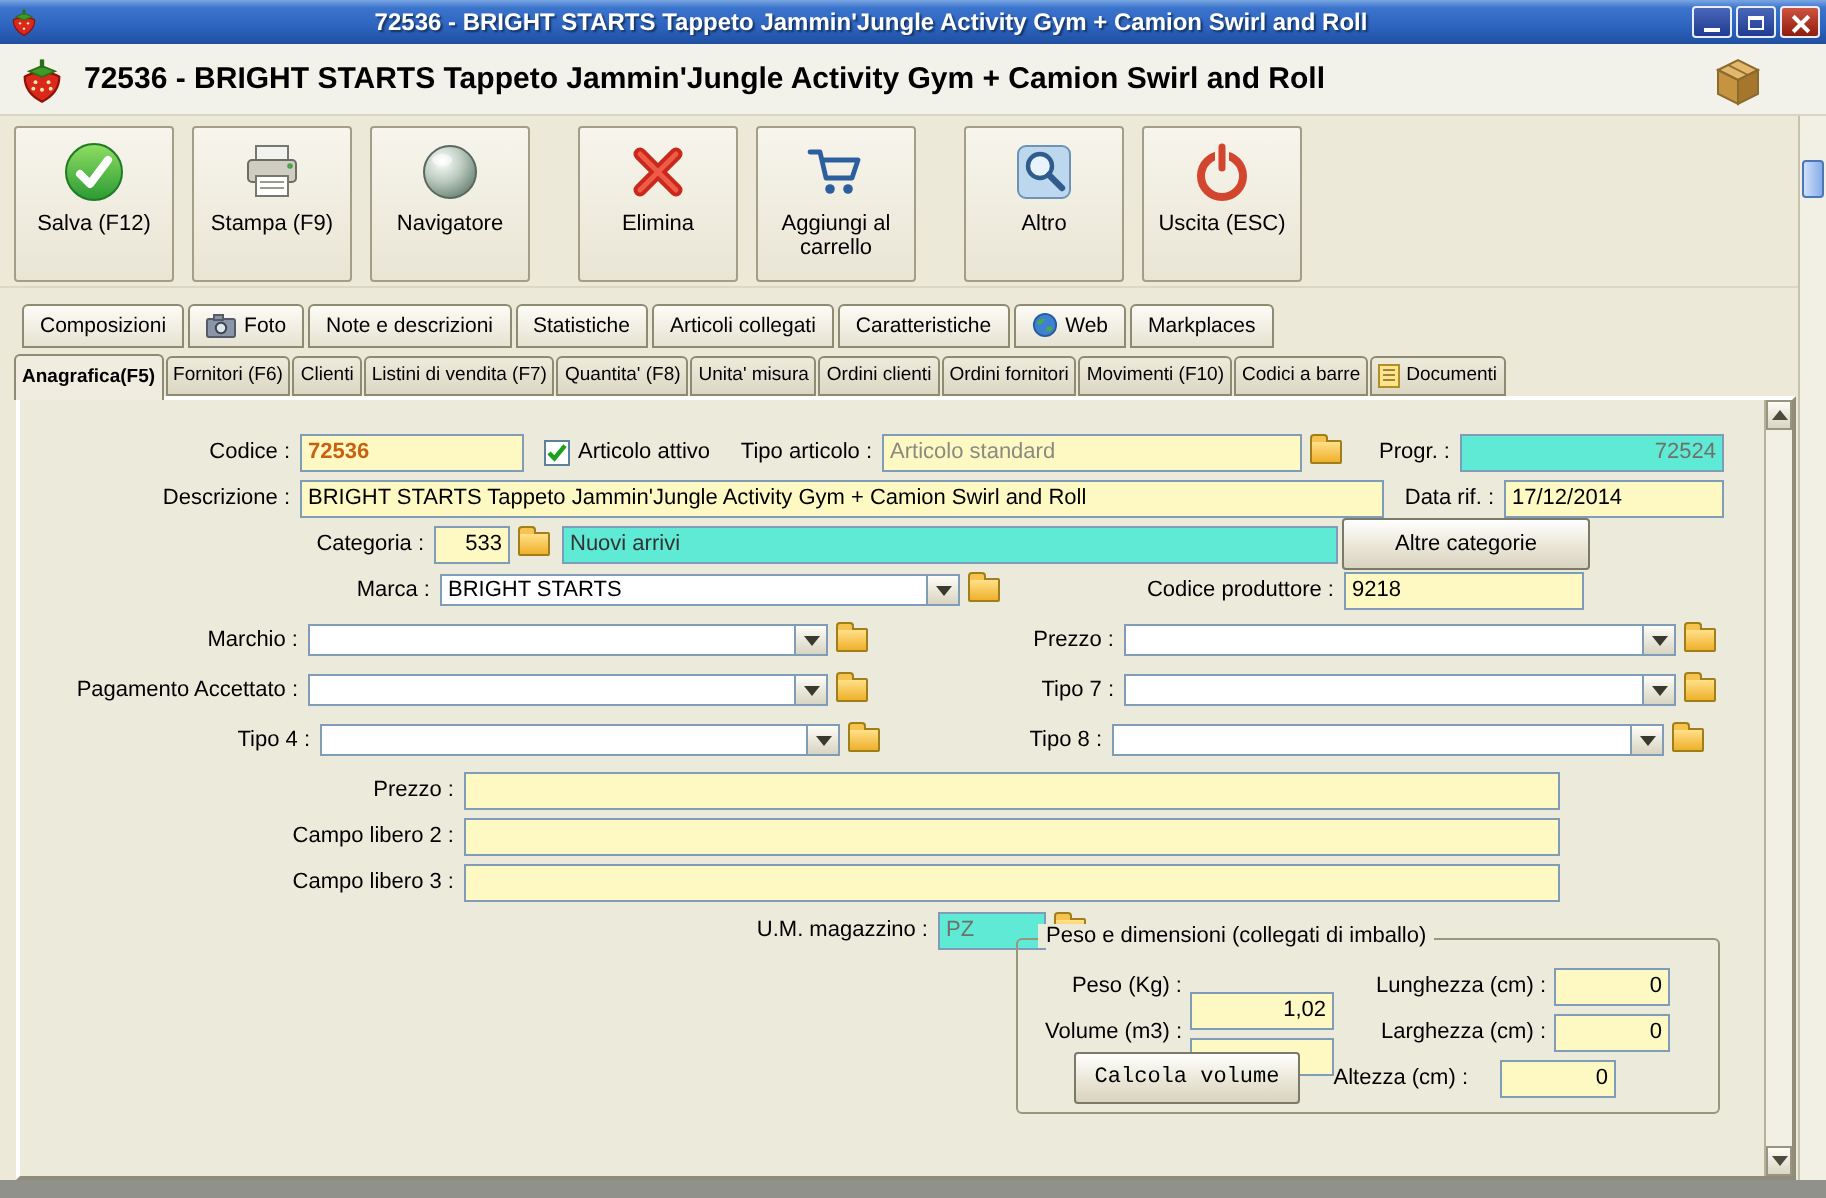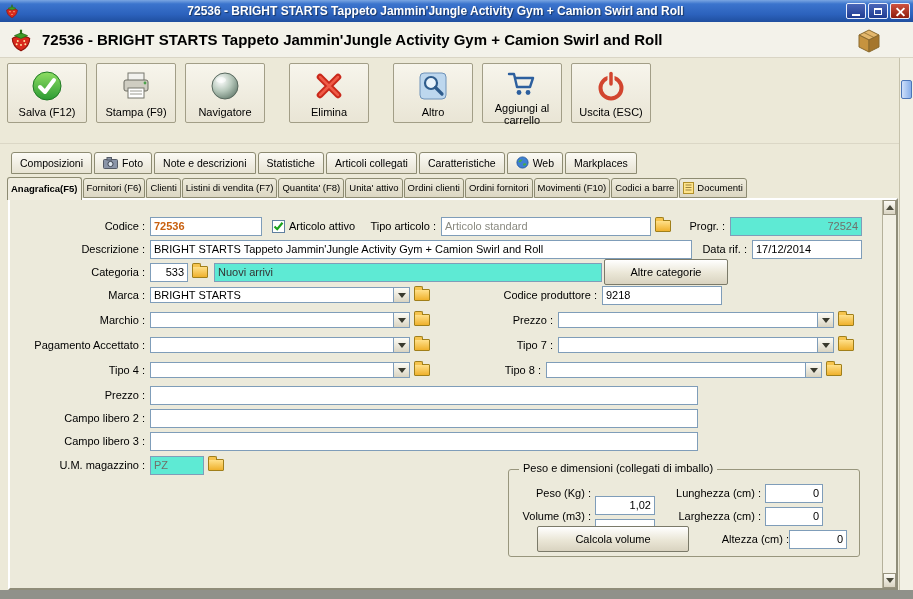--- a/index.html
+++ b/index.html
@@ -37,7 +37,7 @@
   
   .toolbar { height:86px; padding:5px 4px 4px 7px; display:flex; align-items:flex-start;
     border-bottom:1px solid #dbd7c6; }
-  .tbtn { width:80px; height:60px; margin-right:9px; border:1px solid #a29e87; border-radius:2px;
+  .tbtn { width:80px; height:78px; margin-right:9px; border:1px solid #a29e87; border-radius:2px;
     background:linear-gradient(#f7f5ec,#e9e5d5); display:flex; flex-direction:column; align-items:center;
     padding-top:3px; cursor:default; }
   .tbtn .ticon { height:38px; display:flex; align-items:center; }

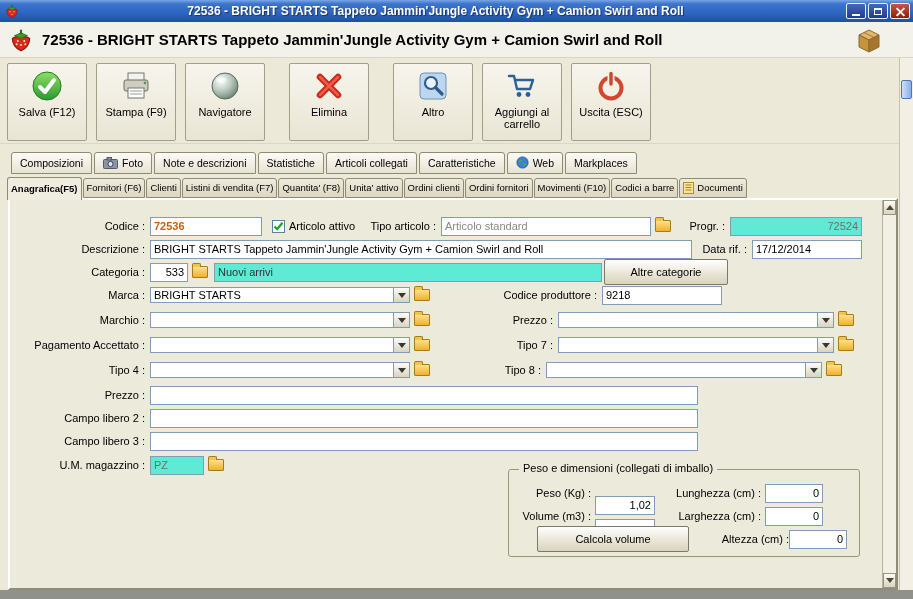--- a/index.html
+++ b/index.html
@@ -222,6 +222,16 @@
       </span>
       <span class="tlabel">Elimina</span>
     </div>
+    <div class="tbtn">
+      <span class="ticon">
+        <svg width="34" height="34" viewBox="0 0 34 34">
+            <path d="M4 7 h5 l3 13 h13 l3 -9 H11" fill="none" stroke="#2c5f9e" stroke-width="2.4" stroke-linejoin="round" stroke-linecap="round"></path>
+            <circle cx="14" cy="25.5" r="2.4" fill="#2c5f9e"></circle>
+            <circle cx="23" cy="25.5" r="2.4" fill="#2c5f9e"></circle>
+          </svg>
+      </span>
+      <span class="tlabel">Aggiungi al carrello</span>
+    </div>
     <div class="tbtn gap-lg">
       <span class="ticon">
         <svg width="34" height="34" viewBox="0 0 34 34">
@@ -231,16 +241,6 @@
           </svg>
       </span>
       <span class="tlabel">Altro</span>
-    </div>
-    <div class="tbtn">
-      <span class="ticon">
-        <svg width="34" height="34" viewBox="0 0 34 34">
-            <path d="M4 7 h5 l3 13 h13 l3 -9 H11" fill="none" stroke="#2c5f9e" stroke-width="2.4" stroke-linejoin="round" stroke-linecap="round"></path>
-            <circle cx="14" cy="25.5" r="2.4" fill="#2c5f9e"></circle>
-            <circle cx="23" cy="25.5" r="2.4" fill="#2c5f9e"></circle>
-          </svg>
-      </span>
-      <span class="tlabel">Aggiungi al carrello</span>
     </div>
     <div class="tbtn">
       <span class="ticon">

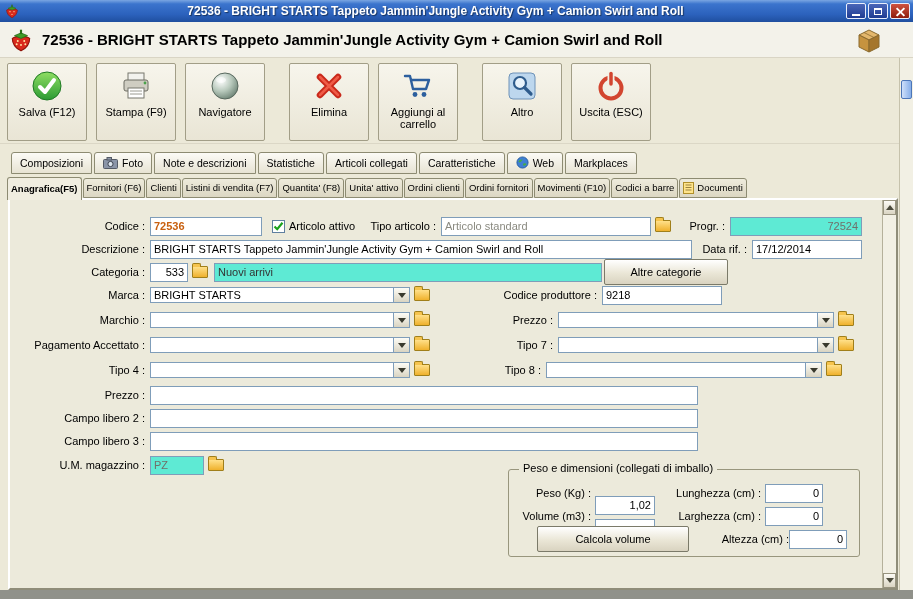--- a/index.html
+++ b/index.html
@@ -312,7 +312,7 @@
         <span>Quantita' (F8)</span>
       </div>
     <div class="tab2">
-        <span>Unita' attivo</span>
+        <span>Unita' misura</span>
       </div>
     <div class="tab2">
         <span>Ordini clienti</span>

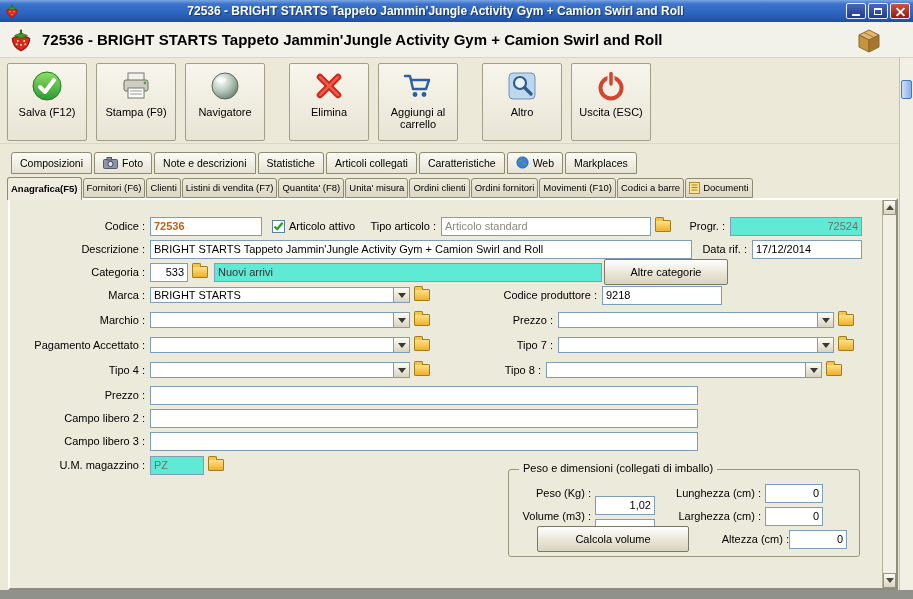--- a/index.html
+++ b/index.html
@@ -58,7 +58,7 @@
   .panel { position:absolute; left:8px; right:15px; top:198px; bottom:9px;
     background:#eceadb; border:2px solid; border-color:#ffffff #8f8d79 #8f8d79 #ffffff; z-index:1; }
   .panel-inner { position:absolute; left:0; top:0; right:14px; bottom:0; overflow:hidden; }
-  .frow { display:flex; align-items:center; height:20px; margin:0 20px 3px 8px; }
+  .frow { display:flex; align-items:center; height:20px; margin:0 20px 3px 8px;justify-content:center; }
   .frow.first { margin-top:16px; }
   .frow.cmb { margin-bottom:5px; }
   .lbl { width:132px; text-align:right; padding-right:5px; flex-shrink:0; white-space:nowrap; }

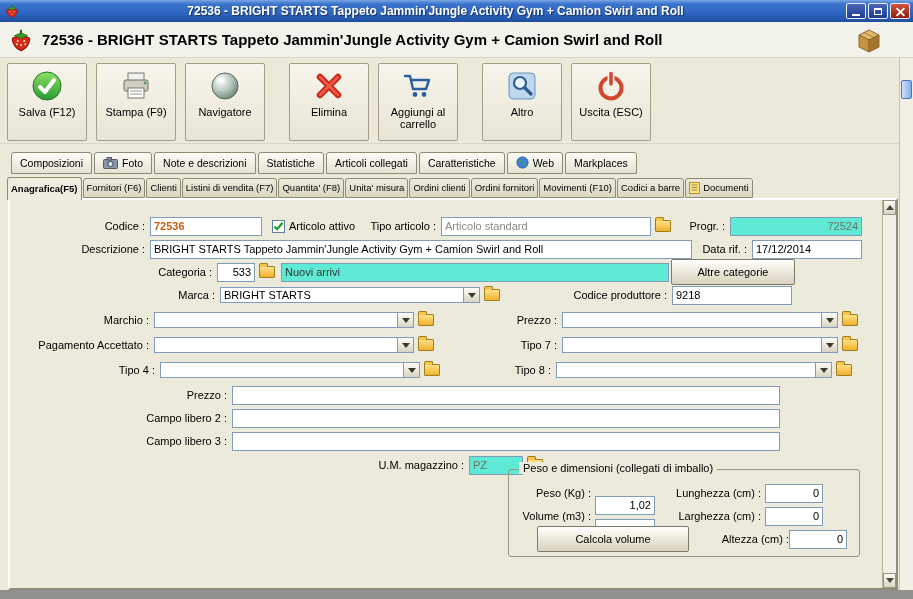--- a/index.html
+++ b/index.html
@@ -62,7 +62,7 @@
   .frow.first { margin-top:16px; }
   .frow.cmb { margin-bottom:5px; }
   .lbl { width:132px; text-align:right; padding-right:5px; flex-shrink:0; white-space:nowrap; }
-  .inp { height:19px; border:1px solid #7f9db9; background:#ffffff; padding:0 3px;
+  .inp { height:19px; border:1px solid #7f9db9; background:#fef9c3; padding:0 3px;
     font-size:11px; font-family:"Liberation Sans",sans-serif; color:#000; }
   .inp.ro { background:#5eead4; color:#70706a; }
   .inp.gray-text { color:#8a8a80; }

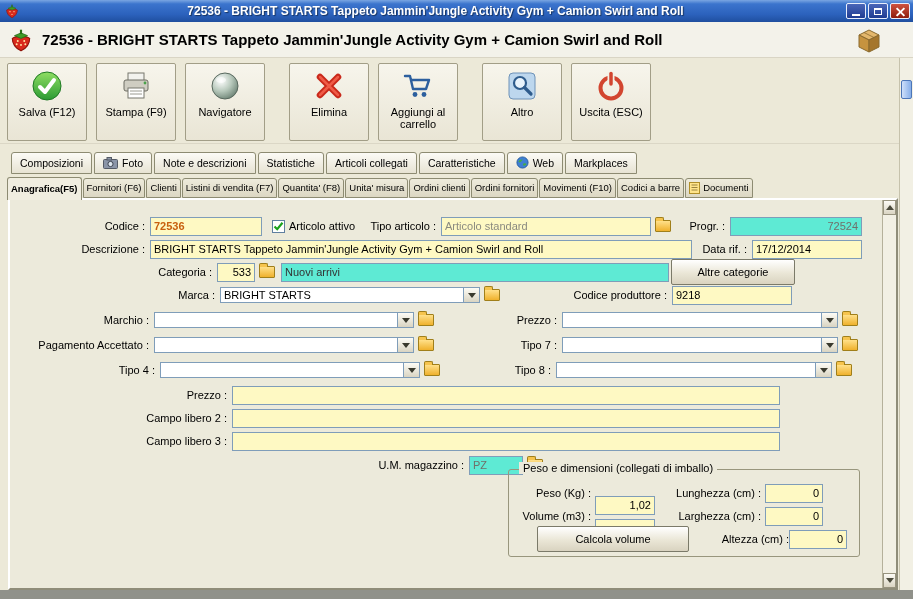--- a/index.html
+++ b/index.html
@@ -68,7 +68,7 @@
   .inp.gray-text { color:#8a8a80; }
   .inp.right { text-align:right; }
   .codice-inp { color:#c8600f; font-weight:bold; }
-  .w38{width:38px;} .w54{width:54px;} .w58{width:58px;} .w72{width:60px;margin-top:24px;} .w110{width:110px;}
+  .w38{width:38px;} .w54{width:54px;} .w58{width:58px;} .w72{width:72px;margin-top:24px;} .w110{width:110px;}
   .w112{width:112px;} .w120{width:120px;} .w132{width:132px;} .w210{width:210px;} .w388{width:388px;} .w548{width:548px;}
   .combo { display:flex; align-items:stretch; height:16px; border:1px solid #7f9db9; background:#fff;gap:27px; }
   .combo-text { flex:1; display:flex; align-items:center; padding:0 3px; white-space:nowrap; overflow:hidden; }

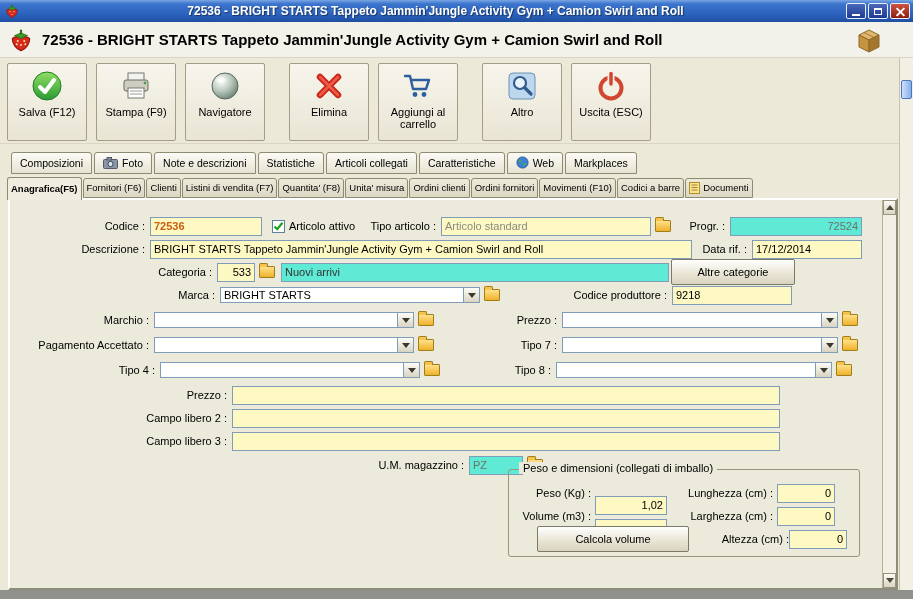--- a/index.html
+++ b/index.html
@@ -96,7 +96,7 @@
   .lblA { width:78px; text-align:right; padding-right:4px; white-space:nowrap; flex-shrink:0; }
   .lblB { width:110px; text-align:right; padding-right:4px; white-space:nowrap; flex-shrink:0; }
   .lblB3 { width:100px; text-align:right; padding-right:0; white-space:nowrap; flex-shrink:0; }
-  .calc-btn { width:152px; margin-left:20px; }
+  .calc-btn { width:113px; margin-left:20px;font-family:Liberation Mono, monospace; }
   
   .form-sb { position:absolute; right:0; top:0; bottom:0; width:14px; background:#f2f0e4;
     border-left:1px solid #b5b19b; }

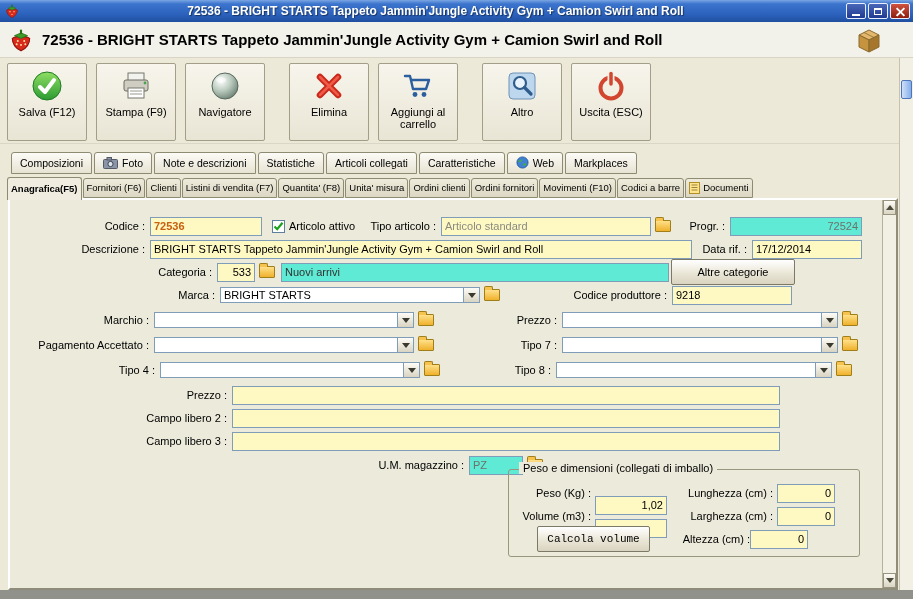--- a/index.html
+++ b/index.html
@@ -95,7 +95,7 @@
   .grp-row.first { margin-top:13px; }
   .lblA { width:78px; text-align:right; padding-right:4px; white-space:nowrap; flex-shrink:0; }
   .lblB { width:110px; text-align:right; padding-right:4px; white-space:nowrap; flex-shrink:0; }
-  .lblB3 { width:100px; text-align:right; padding-right:0; white-space:nowrap; flex-shrink:0; }
+  .lblB3 { width:100px; text-align:right; padding-right:16px; white-space:nowrap; flex-shrink:0; }
   .calc-btn { width:113px; margin-left:20px;font-family:Liberation Mono, monospace; }
   
   .form-sb { position:absolute; right:0; top:0; bottom:0; width:14px; background:#f2f0e4;

